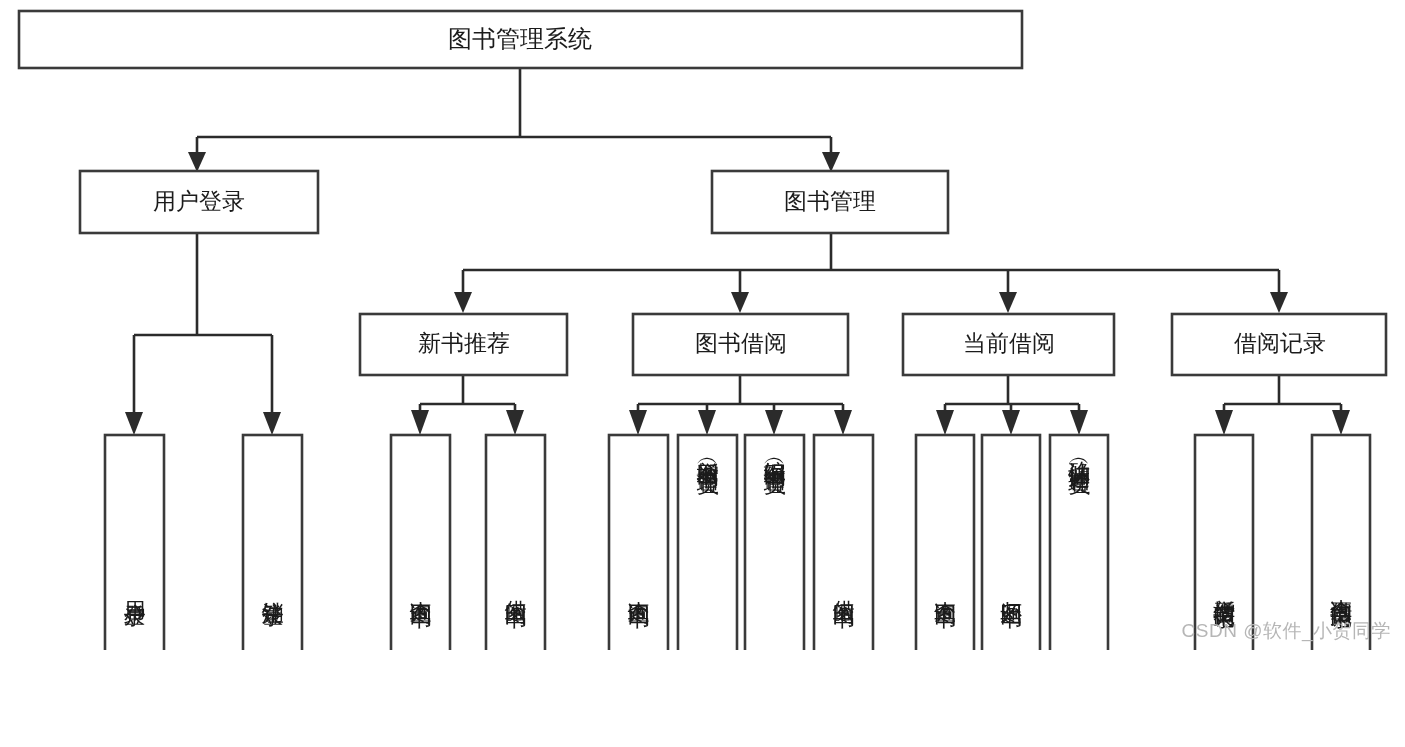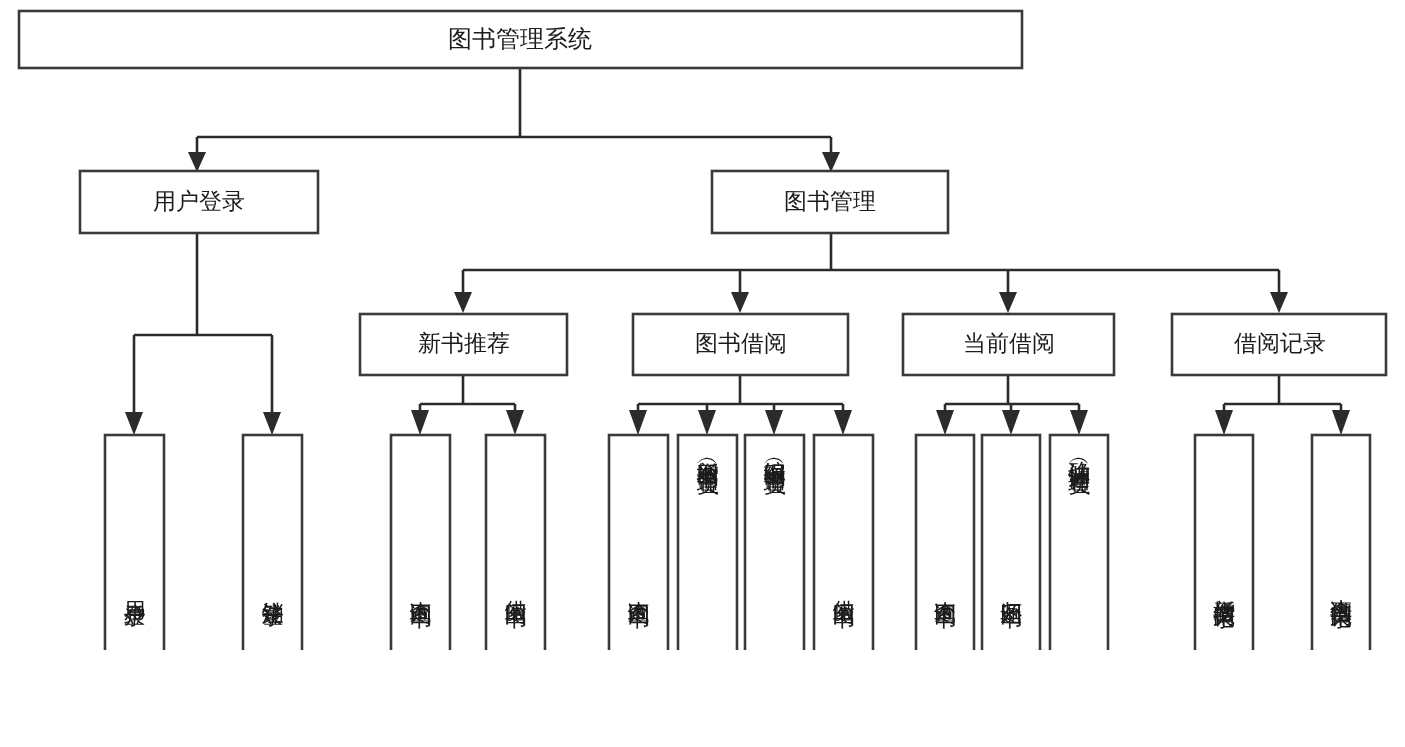--- a/index.html
+++ b/index.html
@@ -257,6 +257,7 @@
     <span class="leaf-label">查询借阅记录</span>
   </div>
 
+  <div class="watermark">CSDN @软件_小贺同学</div>
 
 </div>
 

